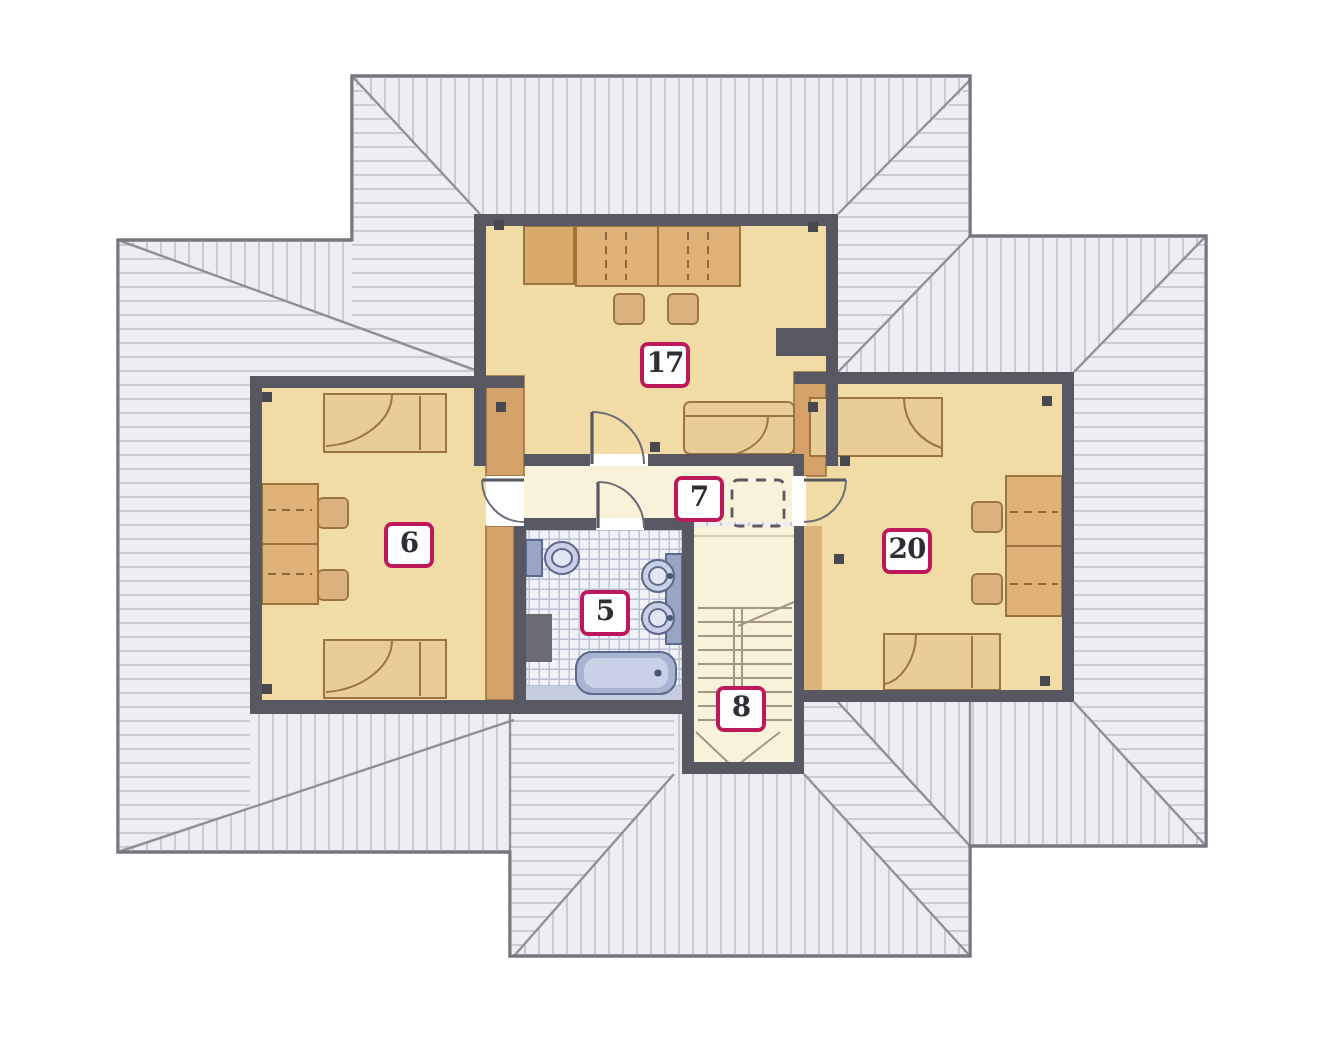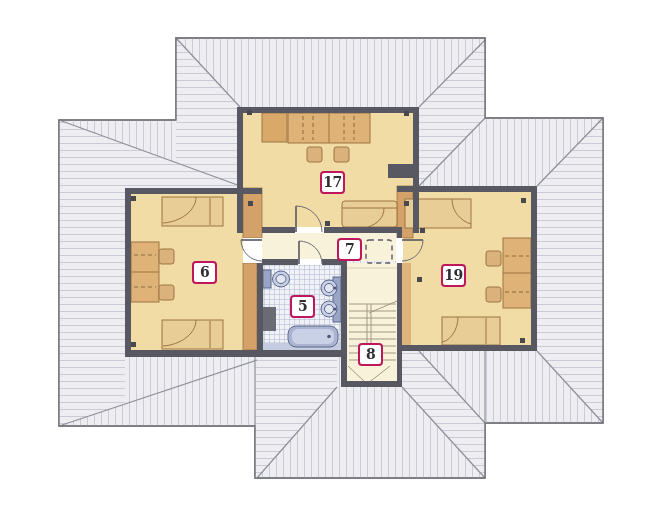--- a/index.html
+++ b/index.html
@@ -196,7 +196,7 @@
 <div class="plate" style="left:290px;top:295px">5</div>
 <div class="plate" style="left:192px;top:261px">6</div>
 <div class="plate" style="left:320px;top:171px">17</div>
-<div class="plate" style="left:441px;top:264px">19</div>
+<div class="plate" style="left:441px;top:264px">20</div>
 </div>
 
 </body></html>

